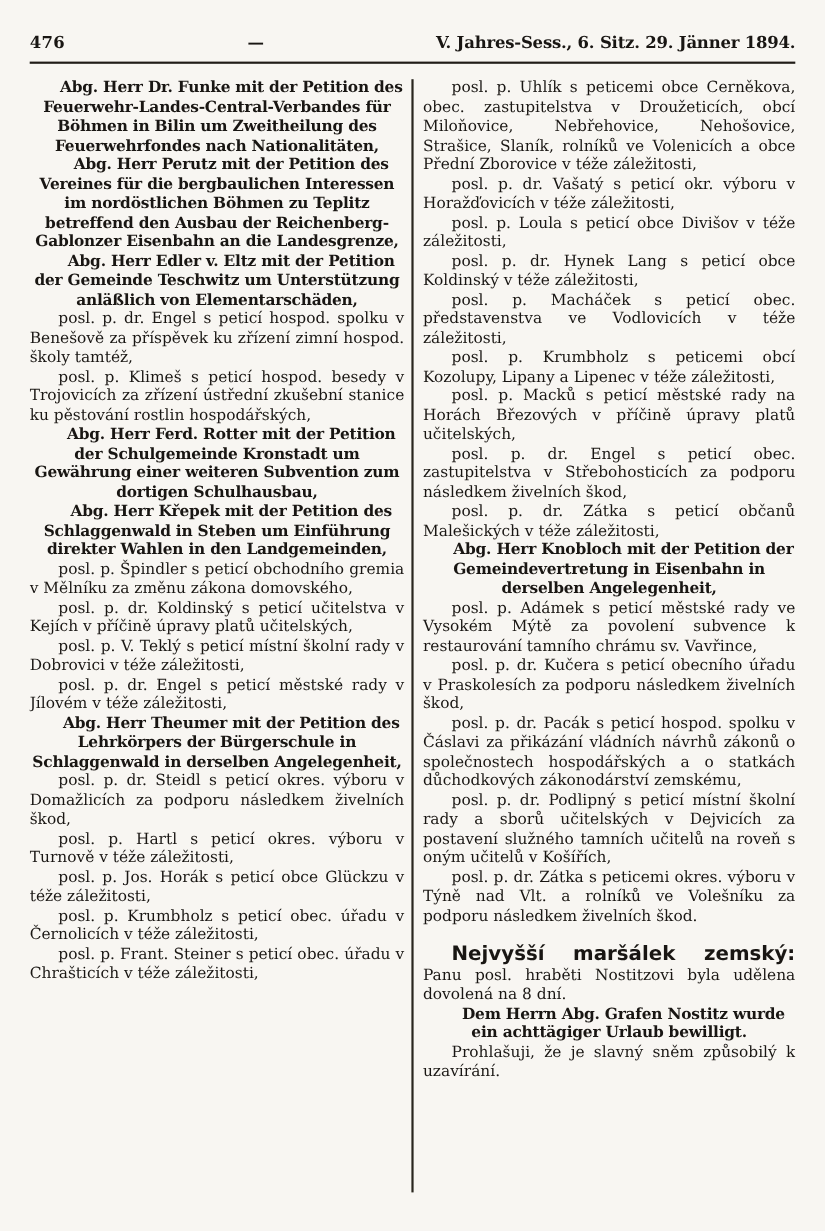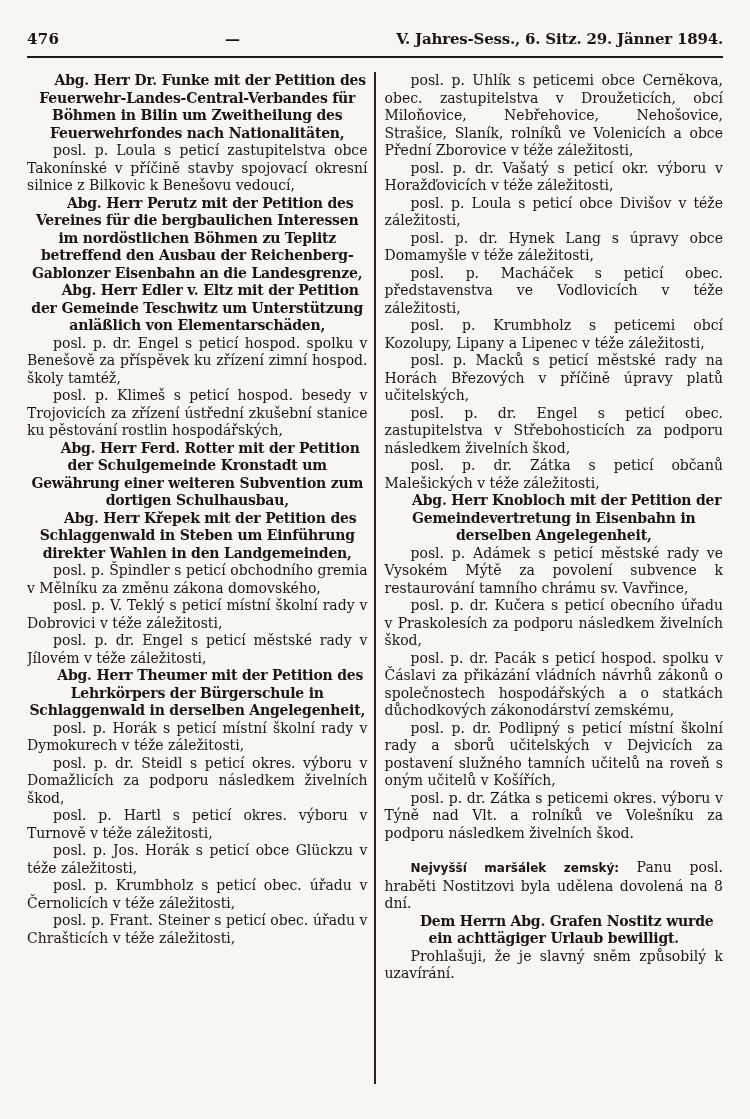--- a/index.html
+++ b/index.html
@@ -88,7 +88,6 @@
   <div class="columns">
     <div class="col col-left">
         <p class="para fraktur">Abg. Herr Dr. Funke mit der Petition des Feuerwehr-Landes-Central-Verbandes für Böhmen in Bilin um Zweitheilung des Feuerwehrfondes nach Nationalitäten,</p>
-        <p class="para latin">posl. p. Loula s peticí zastupitelstva obce Takonínské v příčině stavby spojovací okresní silnice z Bilkovic k Benešovu vedoucí,</p>
         <p class="para fraktur">Abg. Herr Perutz mit der Petition des Vereines für die bergbaulichen Interessen im nordöstlichen Böhmen zu Teplitz betreffend den Ausbau der Reichenberg-Gablonzer Eisenbahn an die Landesgrenze,</p>
         <p class="para fraktur">Abg. Herr Edler v. Eltz mit der Petition der Gemeinde Teschwitz um Unterstützung anläßlich von Elementarschäden,</p>
         <p class="para latin">posl. p. dr. Engel s peticí hospod. spolku v Benešově za příspěvek ku zřízení zimní hospod. školy tamtéž,</p>

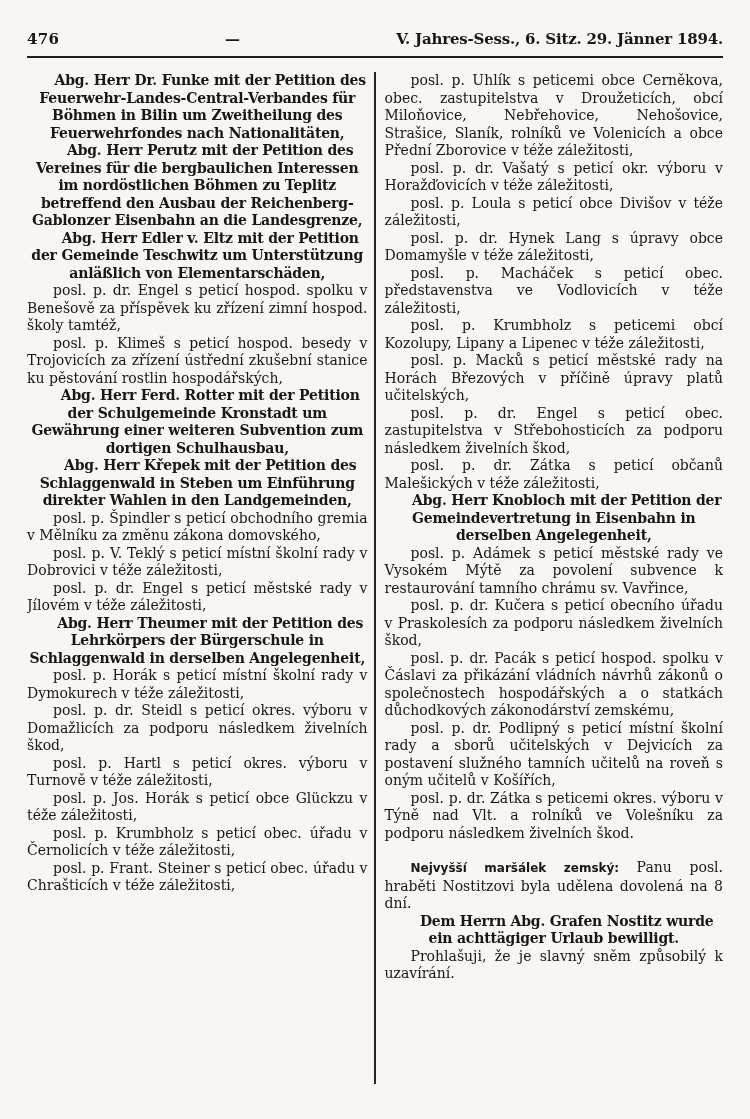--- a/index.html
+++ b/index.html
@@ -110,7 +110,7 @@
         <p class="para latin">posl. p. Uhlík s peticemi obce Cerněkova, obec. zastupitelstva v Droužeticích, obcí Miloňovice, Nebřehovice, Nehošovice, Strašice, Slaník, rolníků ve Volenicích a obce Přední Zborovice v téže záležitosti,</p>
         <p class="para latin">posl. p. dr. Vašatý s peticí okr. výboru v Horažďovicích v téže záležitosti,</p>
         <p class="para latin">posl. p. Loula s peticí obce Divišov v téže záležitosti,</p>
-        <p class="para latin">posl. p. dr. Hynek Lang s úpravy obce Domamyšle v téže záležitosti,</p>
+        <p class="para latin">posl. p. dr. Hynek Lang s peticí obce Koldinský v téže záležitosti,</p>
         <p class="para latin">posl. p. Macháček s peticí obec. představenstva ve Vodlovicích v téže záležitosti,</p>
         <p class="para latin">posl. p. Krumbholz s peticemi obcí Kozolupy, Lipany a Lipenec v téže záležitosti,</p>
         <p class="para latin">posl. p. Macků s peticí městské rady na Horách Březových v příčině úpravy platů učitelských,</p>

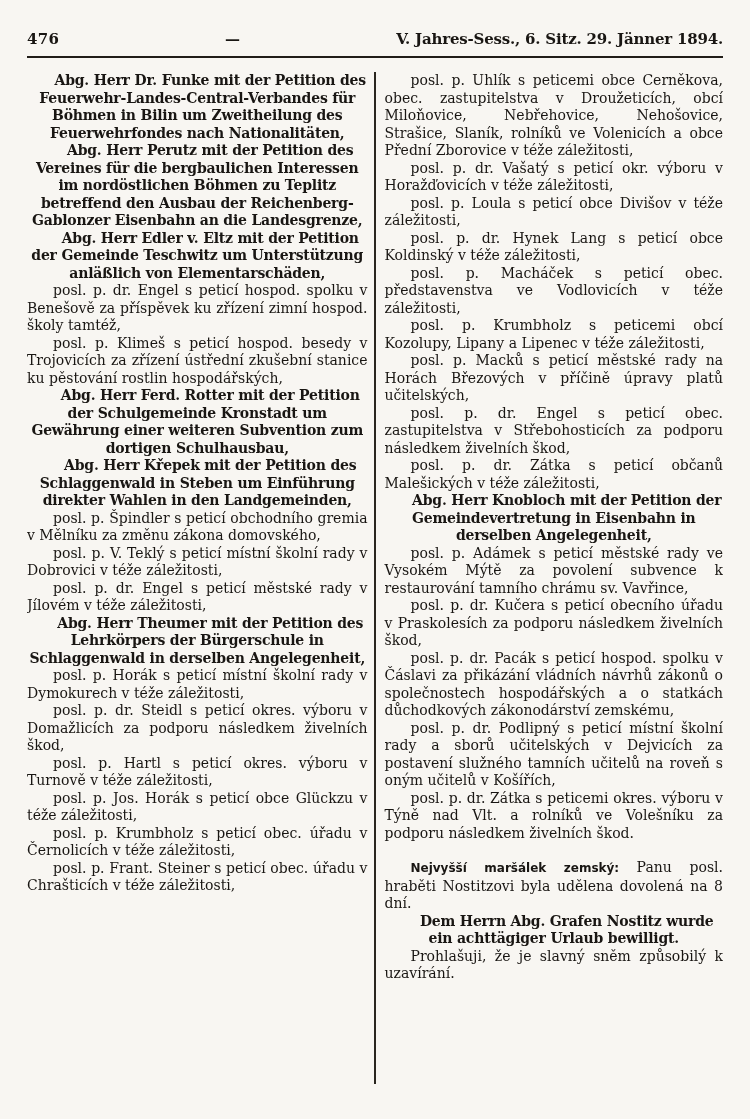--- a/index.html
+++ b/index.html
@@ -95,6 +95,7 @@
         <p class="para fraktur">Abg. Herr Ferd. Rotter mit der Petition der Schulgemeinde Kronstadt um Gewährung einer weiteren Subvention zum dortigen Schulhausbau,</p>
         <p class="para fraktur">Abg. Herr Křepek mit der Petition des Schlaggenwald in Steben um Einführung direkter Wahlen in den Landgemeinden,</p>
         <p class="para latin">posl. p. Špindler s peticí obchodního gremia v Mělníku za změnu zákona domovského,</p>
+        <p class="para latin">posl. p. dr. Koldinský s peticí učitelstva v Kejích v příčině úpravy platů učitelských,</p>
         <p class="para latin">posl. p. V. Teklý s peticí místní školní rady v Dobrovici v téže záležitosti,</p>
         <p class="para latin">posl. p. dr. Engel s peticí městské rady v Jílovém v téže záležitosti,</p>
         <p class="para fraktur">Abg. Herr Theumer mit der Petition des Lehrkörpers der Bürgerschule in Schlaggenwald in derselben Angelegenheit,</p>

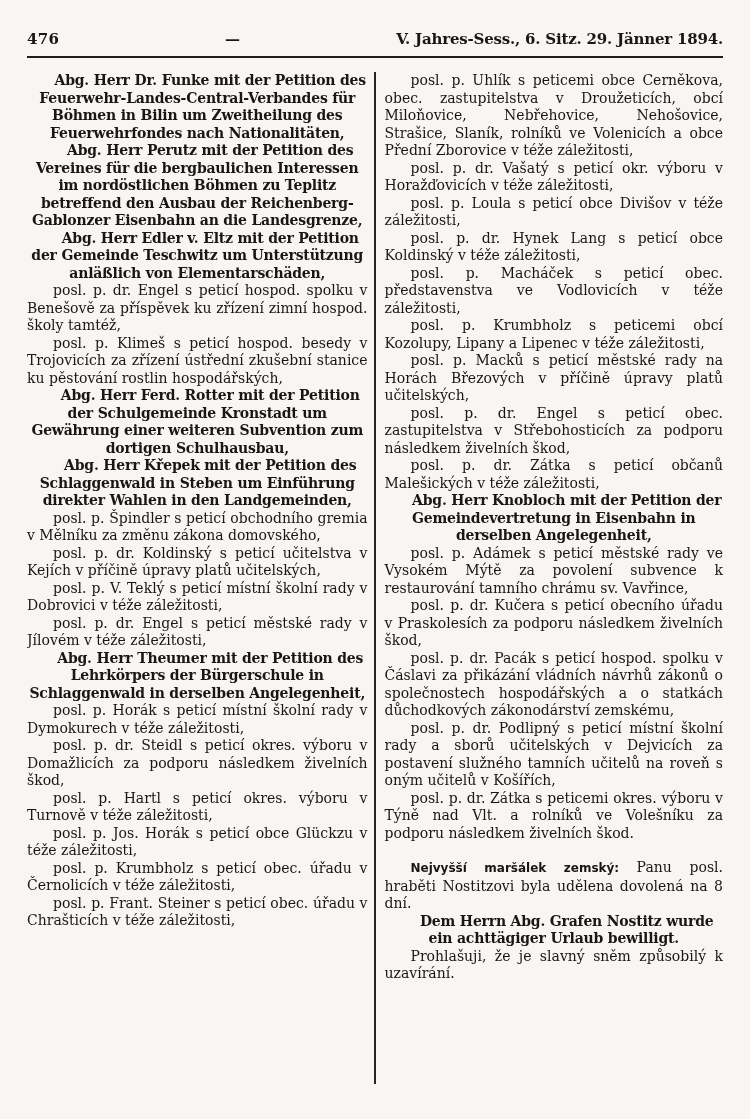--- a/index.html
+++ b/index.html
@@ -99,7 +99,6 @@
         <p class="para latin">posl. p. V. Teklý s peticí místní školní rady v Dobrovici v téže záležitosti,</p>
         <p class="para latin">posl. p. dr. Engel s peticí městské rady v Jílovém v téže záležitosti,</p>
         <p class="para fraktur">Abg. Herr Theumer mit der Petition des Lehrkörpers der Bürgerschule in Schlaggenwald in derselben Angelegenheit,</p>
-        <p class="para latin">posl. p. Horák s peticí místní školní rady v Dymokurech v téže záležitosti,</p>
         <p class="para latin">posl. p. dr. Steidl s peticí okres. výboru v Domažlicích za podporu následkem živelních škod,</p>
         <p class="para latin">posl. p. Hartl s peticí okres. výboru v Turnově v téže záležitosti,</p>
         <p class="para latin">posl. p. Jos. Horák s peticí obce Glückzu v téže záležitosti,</p>

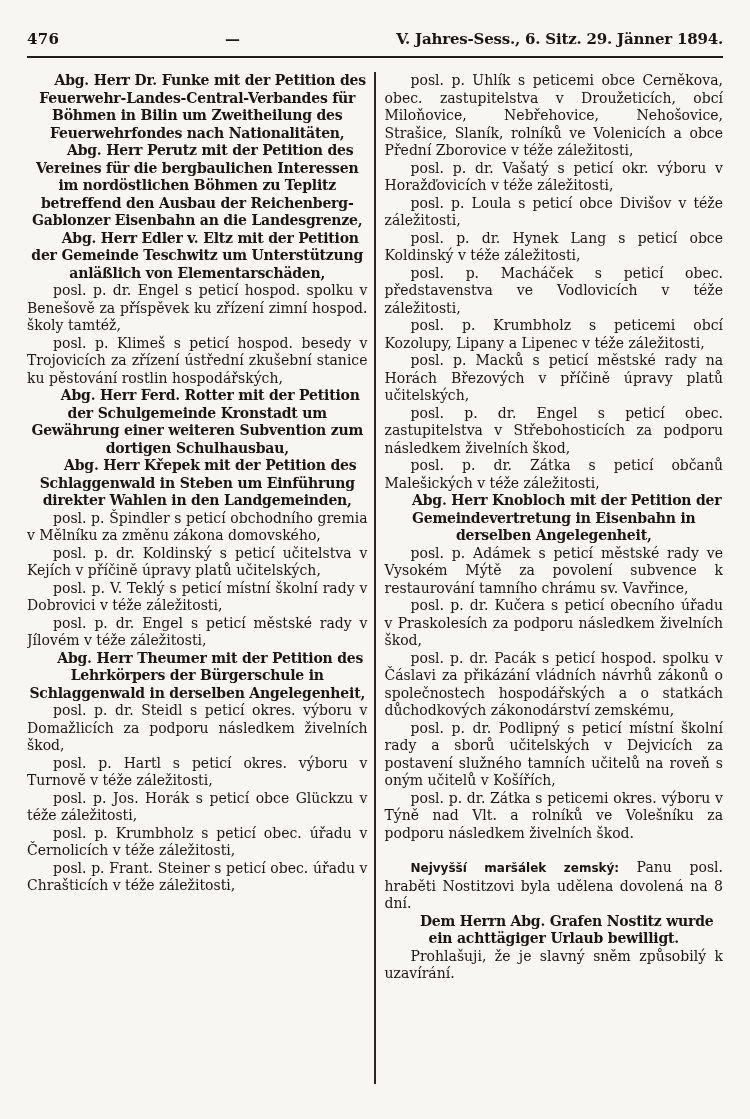--- a/index.html
+++ b/index.html
@@ -69,7 +69,7 @@
   .para .lead {
     font-family: "DejaVu Sans", "Liberation Sans", sans-serif;
     font-weight: bold;
-    font-size: 12px;
+    font-size: 18px;
   }
 </style>
 </head>

